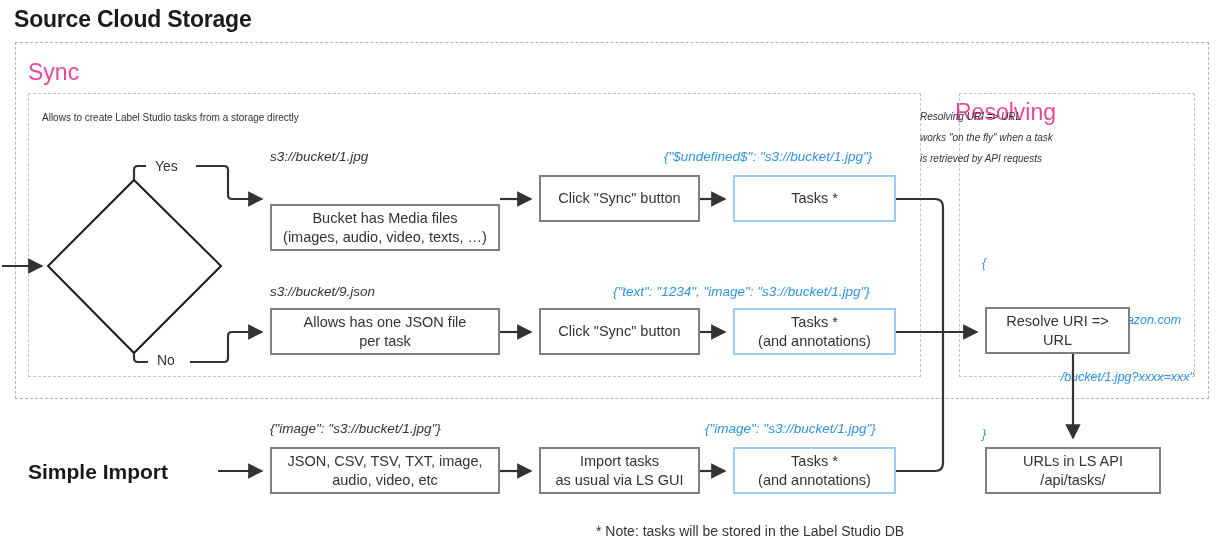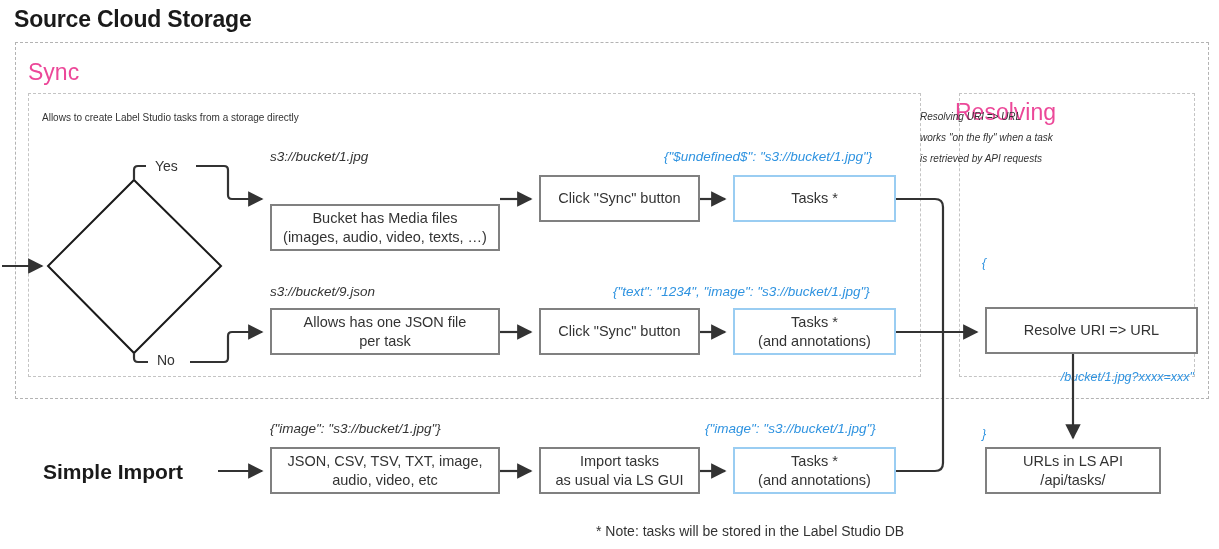--- a/index.html
+++ b/index.html
@@ -155,7 +155,7 @@
   <div>}</div>
 </div>
 
-<div class="abs box" style="left:985px;top:307px;width:213px;height:47px;">
+<div class="abs box" style="left:985px;top:307px;width:145px;height:47px;">
   <div class="box-inner">
     <div>Resolve URI =&gt; URL</div>
   </div>

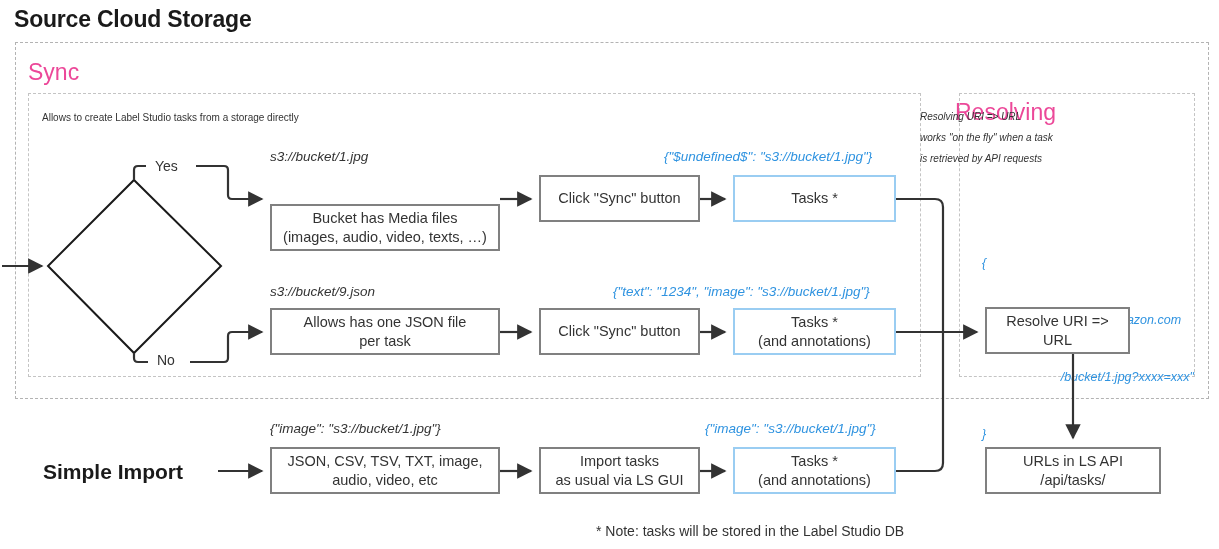--- a/index.html
+++ b/index.html
@@ -53,7 +53,7 @@
   }
   .desc{font-size:10px;line-height:21px;color:#333333;}
   .flow-label{font-size:14px;color:#333333;}
-  .big-label{font-size:21px;font-weight:bold;color:#1a1a1a;margin-left:15px;}
+  .big-label{font-size:21px;font-weight:bold;color:#1a1a1a;}
   .foot-note{font-size:14px;color:#333333;}
 
   .code-block{

